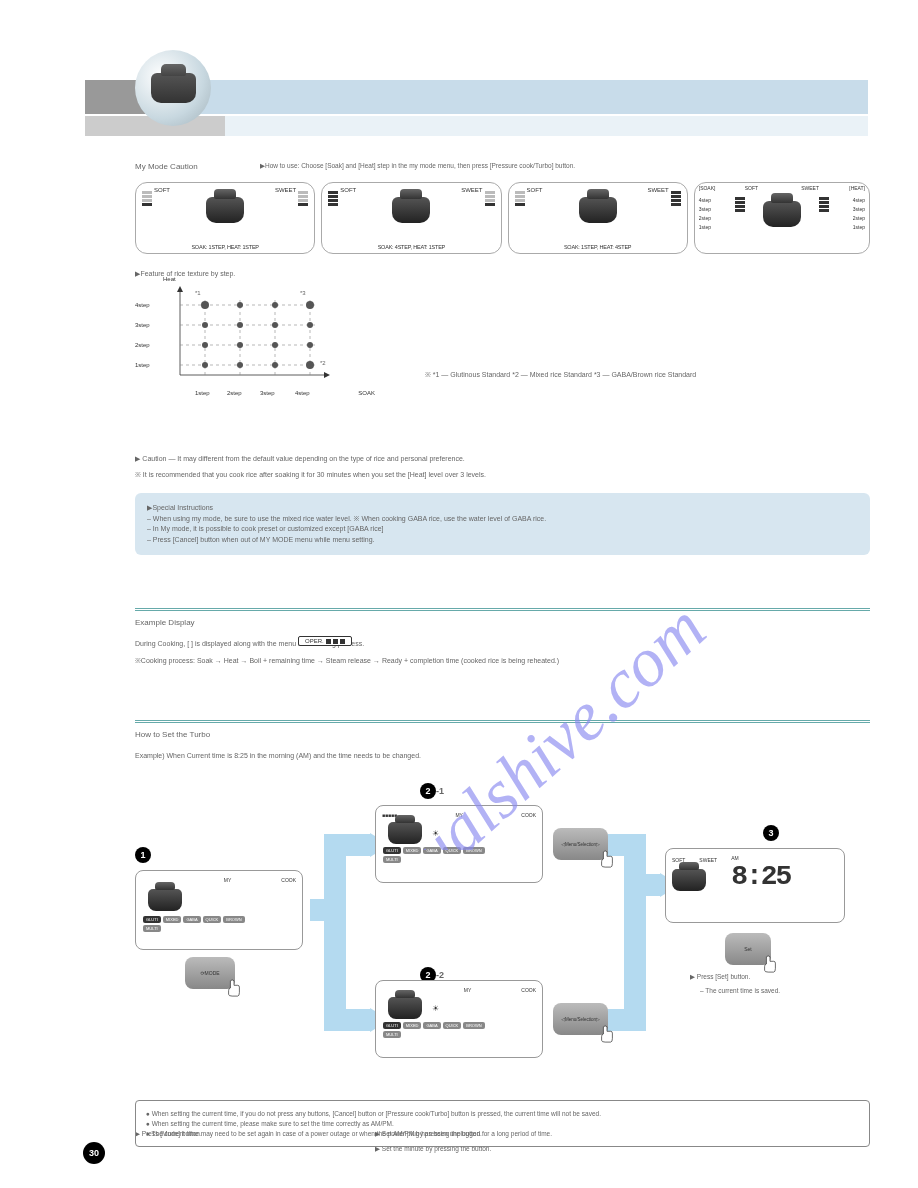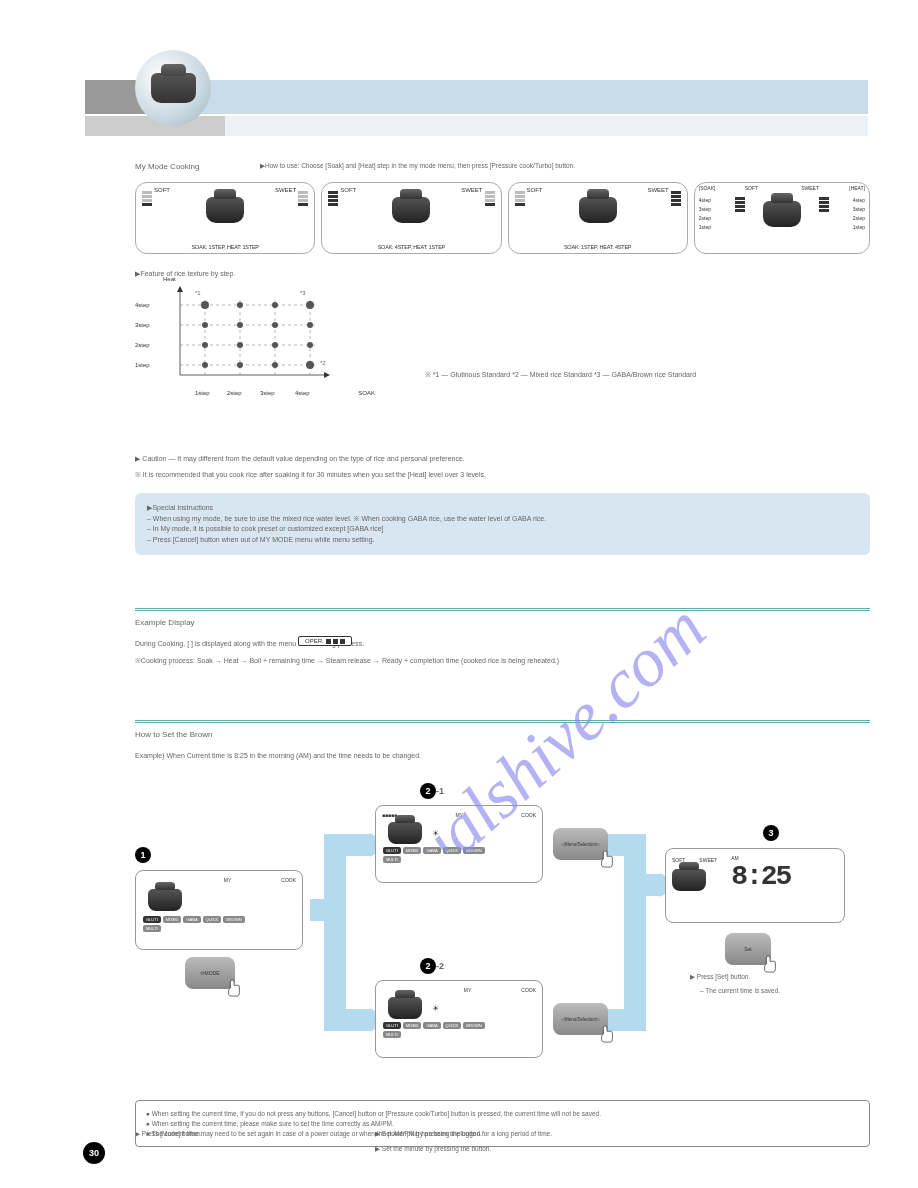--- a/index.html
+++ b/index.html
@@ -94,7 +94,7 @@
     <div class="pot"></div>
   </div>
 
-  <div style="position:absolute; top:162px; left:135px; font-size:8px; color:#666;">My Mode Cooking</div>
+  <div style="position:absolute; top:162px; left:135px; font-size:8px; color:#666;">My Mode Caution</div>
   <div style="position:absolute; top:162px; left:260px; font-size:6.5px; color:#666;">▶How to use: Choose [Soak] and [Heat] step in the my mode menu, then press [Pressure cook/Turbo] button.</div>
 
   <div class="row1">

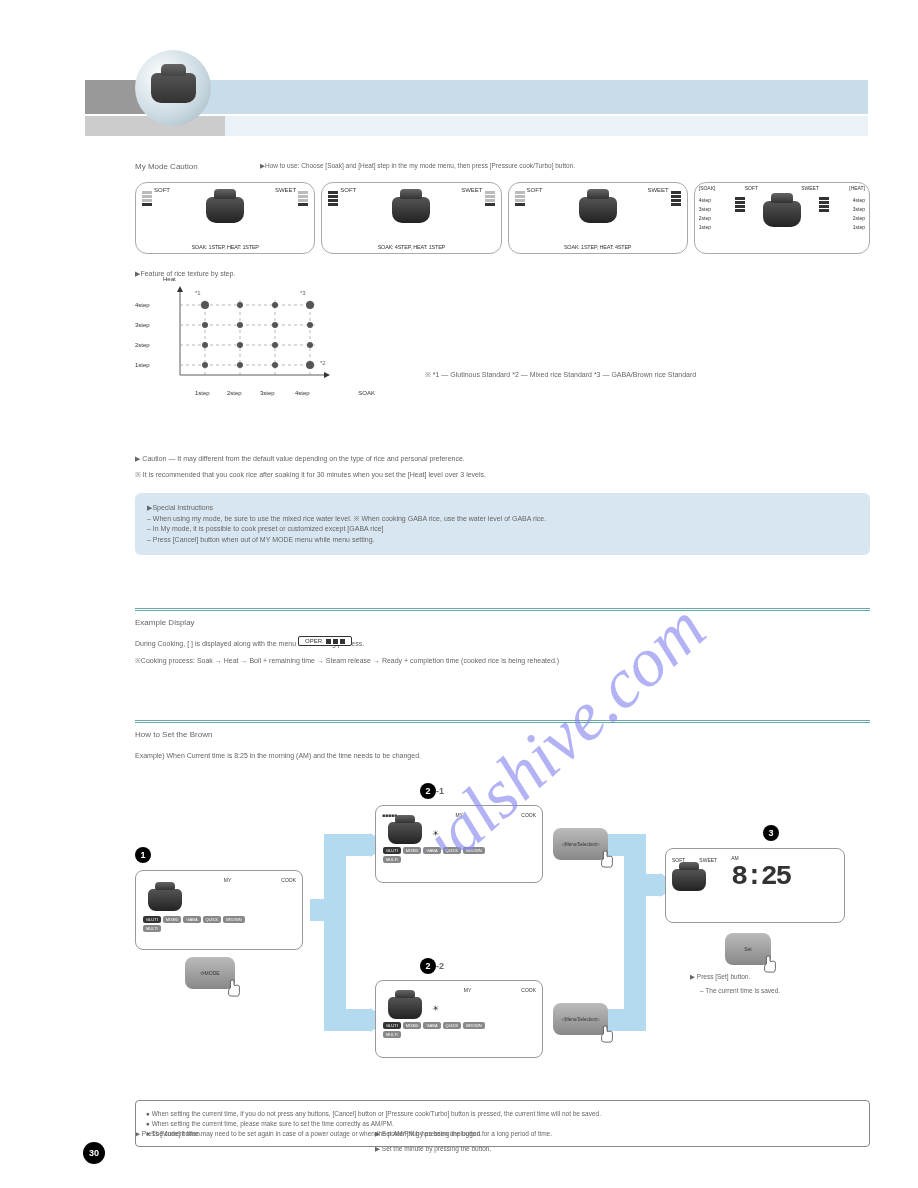--- a/index.html
+++ b/index.html
@@ -267,7 +267,7 @@
   <div style="position:absolute; top:656px; left:135px; font-size:7px; color:#666; width:735px;">※Cooking process: Soak → Heat → Boil + remaining time → Steam release → Ready + completion time (cooked rice is being reheated.)</div>
 
   <div class="dblrule" style="top:720px;"></div>
-  <div style="position:absolute; top:730px; left:135px; font-size:8px; color:#666;">How to Set the Brown</div>
+  <div style="position:absolute; top:730px; left:135px; font-size:8px; color:#666;">How to Set the Turbo</div>
   <div style="position:absolute; top:752px; left:135px; font-size:7px; color:#666;">Example) When Current time is 8:25 in the morning (AM) and the time needs to be changed.</div>
 
   <div class="flow">

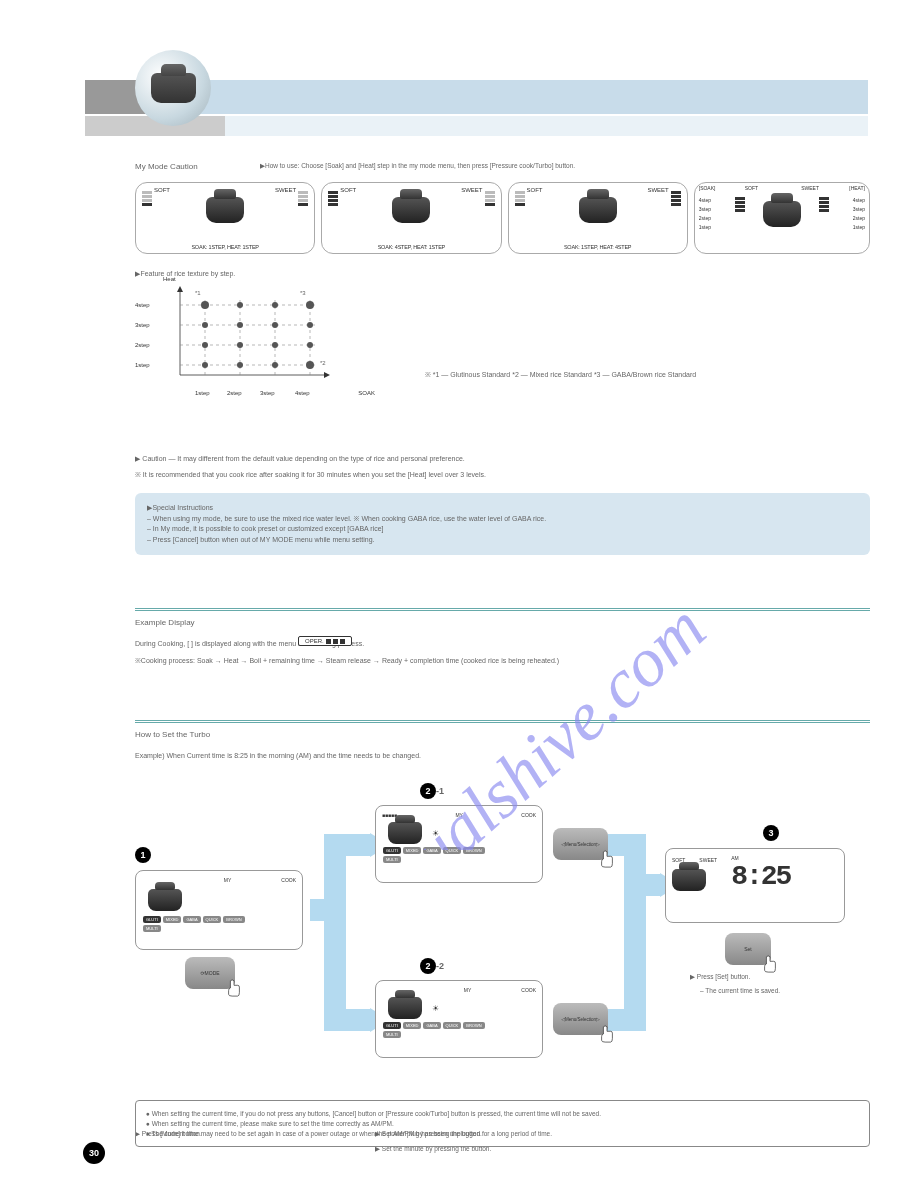--- a/index.html
+++ b/index.html
@@ -334,7 +334,7 @@
         </svg>
     </div>
 
-    <div class="num-lbl" style="top:153px; left:285px;"><span class="num-circle">2</span><span style="font-size:9px; font-weight:bold;">-2</span></div>
+    <div class="num-lbl" style="top:162px; left:285px;"><span class="num-circle">2</span><span style="font-size:9px; font-weight:bold;">-2</span></div>
     <div class="screen s22">
       <div class="inner">
         <div style="display:flex; justify-content:flex-end; gap:50px;">

